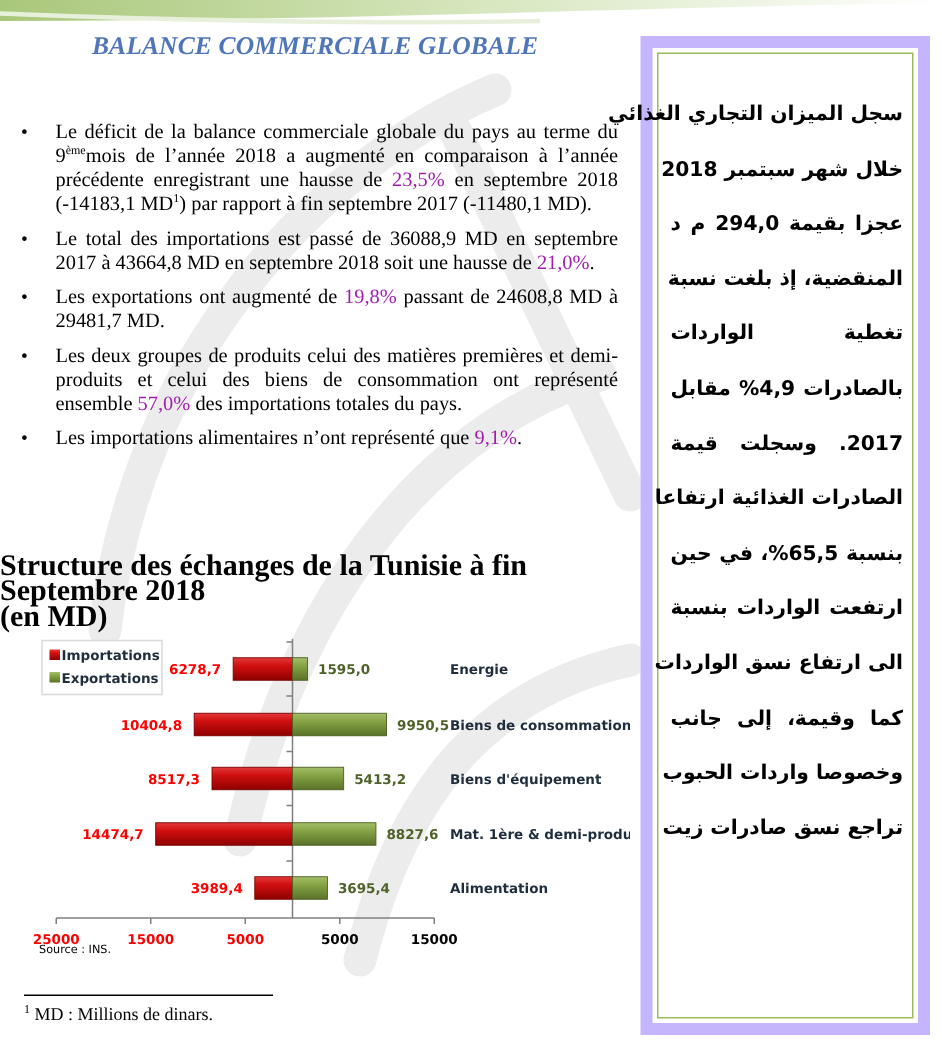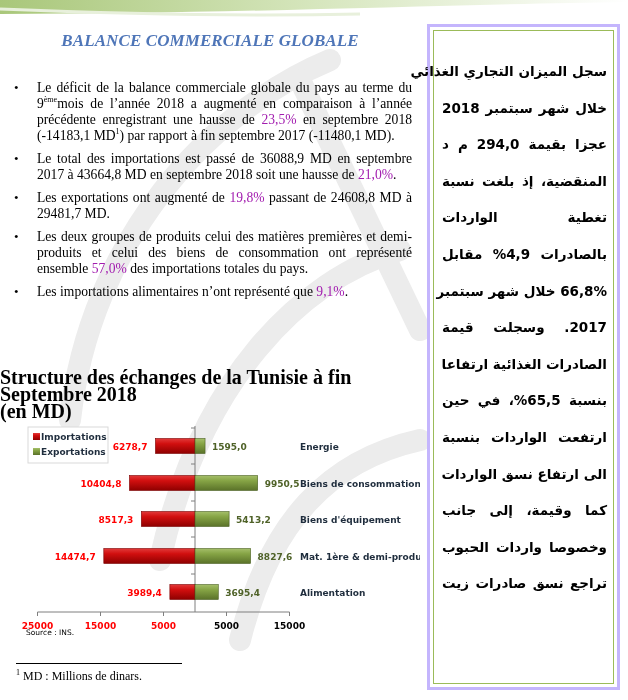--- a/index.html
+++ b/index.html
@@ -6,7 +6,7 @@
   body { width:628px; height:700px; position:relative; background:#ffffff; overflow:hidden; font-family:"DejaVu Serif", serif; }
   .swoosh { position:absolute; left:0; top:0; width:628px; height:30px; }
   .watermark { position:absolute; left:0; top:0; width:628px; height:700px; pointer-events:none; }
-  .title { position:absolute; left:0; top:31px; width:420px; text-align:center; color:#4f76b8; font-family:"Liberation Serif", serif; font-weight:bold; font-style:italic; font-size:17px; letter-spacing:0.1px; }
+  .title { position:absolute; left:0; top:21px; width:420px; text-align:center; color:#4f76b8; font-family:"Liberation Serif", serif; font-weight:bold; font-style:italic; font-size:17px; letter-spacing:0.1px; }
   .bullets { position:absolute; left:14px; top:80px; width:398px; margin:0; padding:0; list-style:none; font-family:"Liberation Serif", serif; font-size:13.6px; line-height:16px; color:#000; }
   .bullets li { position:relative; padding-left:23px; text-align:justify; margin-bottom:7px; }
   .bullets li::before { content:"•"; position:absolute; left:0; top:0; font-size:13px; }

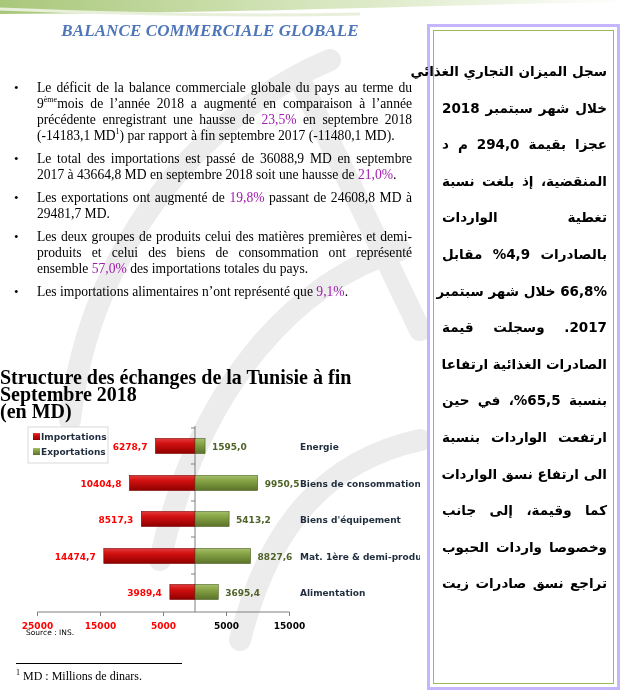--- a/index.html
+++ b/index.html
@@ -17,7 +17,7 @@
   .footnote-rule { position:absolute; left:16px; top:663px; width:166px; border-top:1px solid #000; }
   .footnote { position:absolute; left:16px; top:669px; font-family:"Liberation Serif", serif; font-size:12px; color:#000; }
   .footnote sup { font-size:8px; }
-  .arabic-box { position:absolute; left:427px; top:24px; width:193px; height:666px; box-sizing:border-box; border:3px solid #c4b5fd; background:#fff; }
+  .arabic-box { position:absolute; left:427px; top:24px; width:193px; height:666px; box-sizing:border-box; border:8px solid #c4b5fd; background:#fff; }
   .arabic-inner { position:absolute; left:3px; top:3px; right:3px; bottom:3px; border:1px solid #9bbb59; }
   .arabic-text { position:absolute; left:12px; right:10px; top:26px; direction:rtl; text-align:justify; font-family:"DejaVu Sans", sans-serif; font-weight:bold; font-size:13.5px; line-height:36.6px; color:#000; }
   .arabic-line { display:block; text-align-last:justify; white-space:nowrap; }

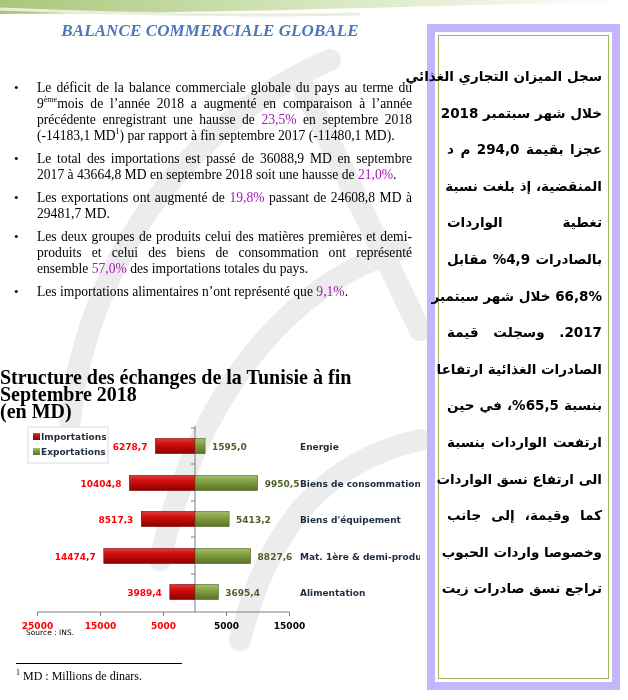--- a/index.html
+++ b/index.html
@@ -141,7 +141,6 @@
       <span class="arabic-line">المنقضية، إذ بلغت نسبة</span>
       <span class="arabic-line">تغطية الواردات</span>
       <span class="arabic-line">بالصادرات 4,9% مقابل</span>
-      <span class="arabic-line">66,8% خلال شهر سبتمبر</span>
       <span class="arabic-line">2017. وسجلت قيمة</span>
       <span class="arabic-line">الصادرات الغذائية ارتفاعا</span>
       <span class="arabic-line">بنسبة 65,5%، في حين</span>

